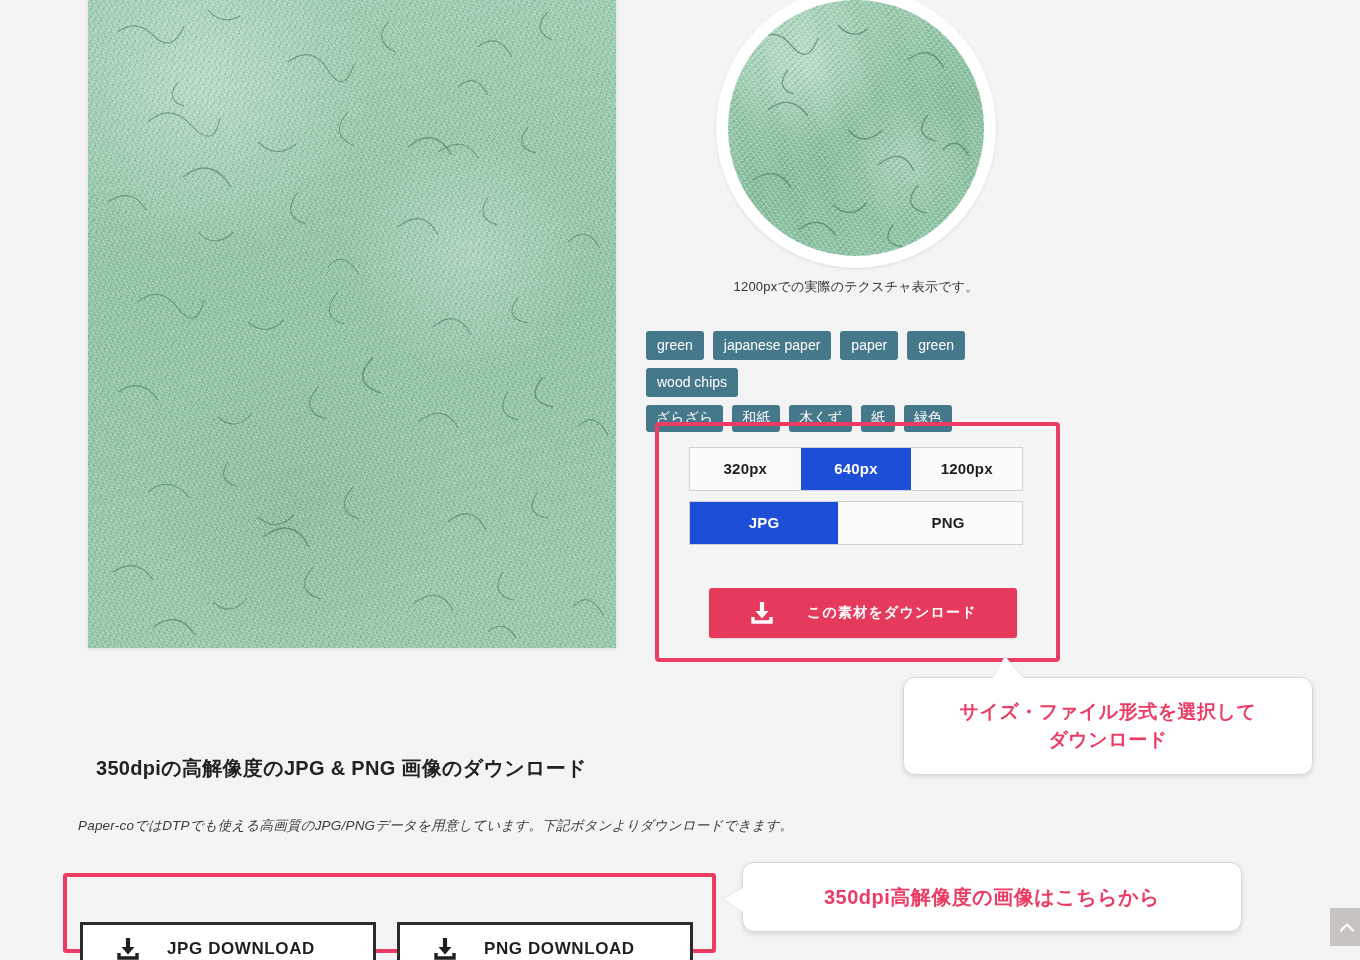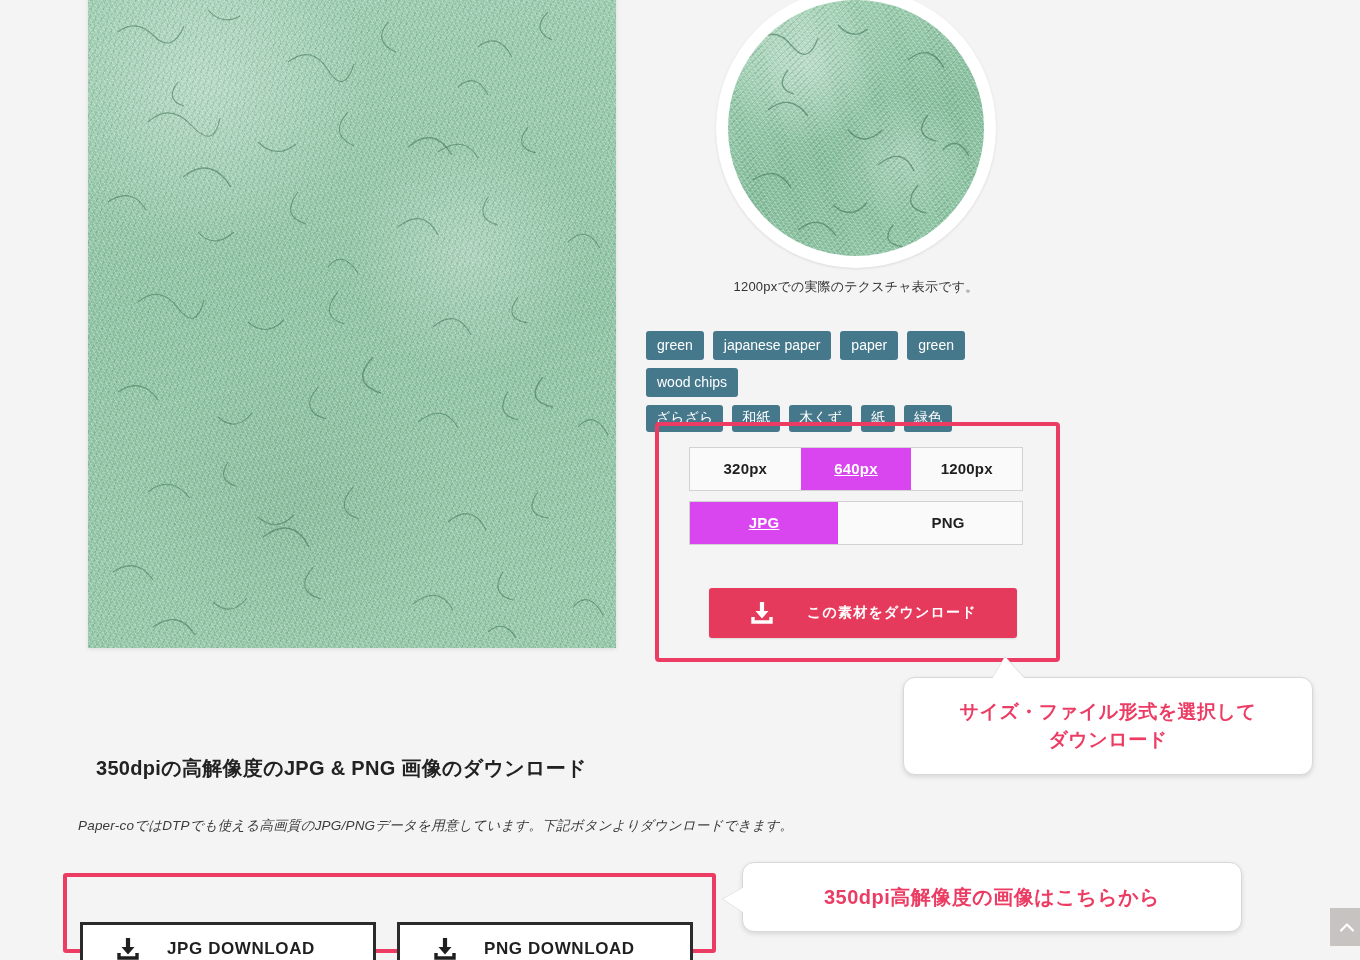--- a/index.html
+++ b/index.html
@@ -89,7 +89,7 @@
     letter-spacing: .2px; border: none;
     font-family: inherit;
   }
-  .seg-btn.active { background: #d946ef; color: #ffffff; text-decoration: underline; }
+  .seg-btn.active { background: #1d4ed8; color: #ffffff; }
 
   .dl-btn {
     position: absolute; left: 709px; top: 588px;

